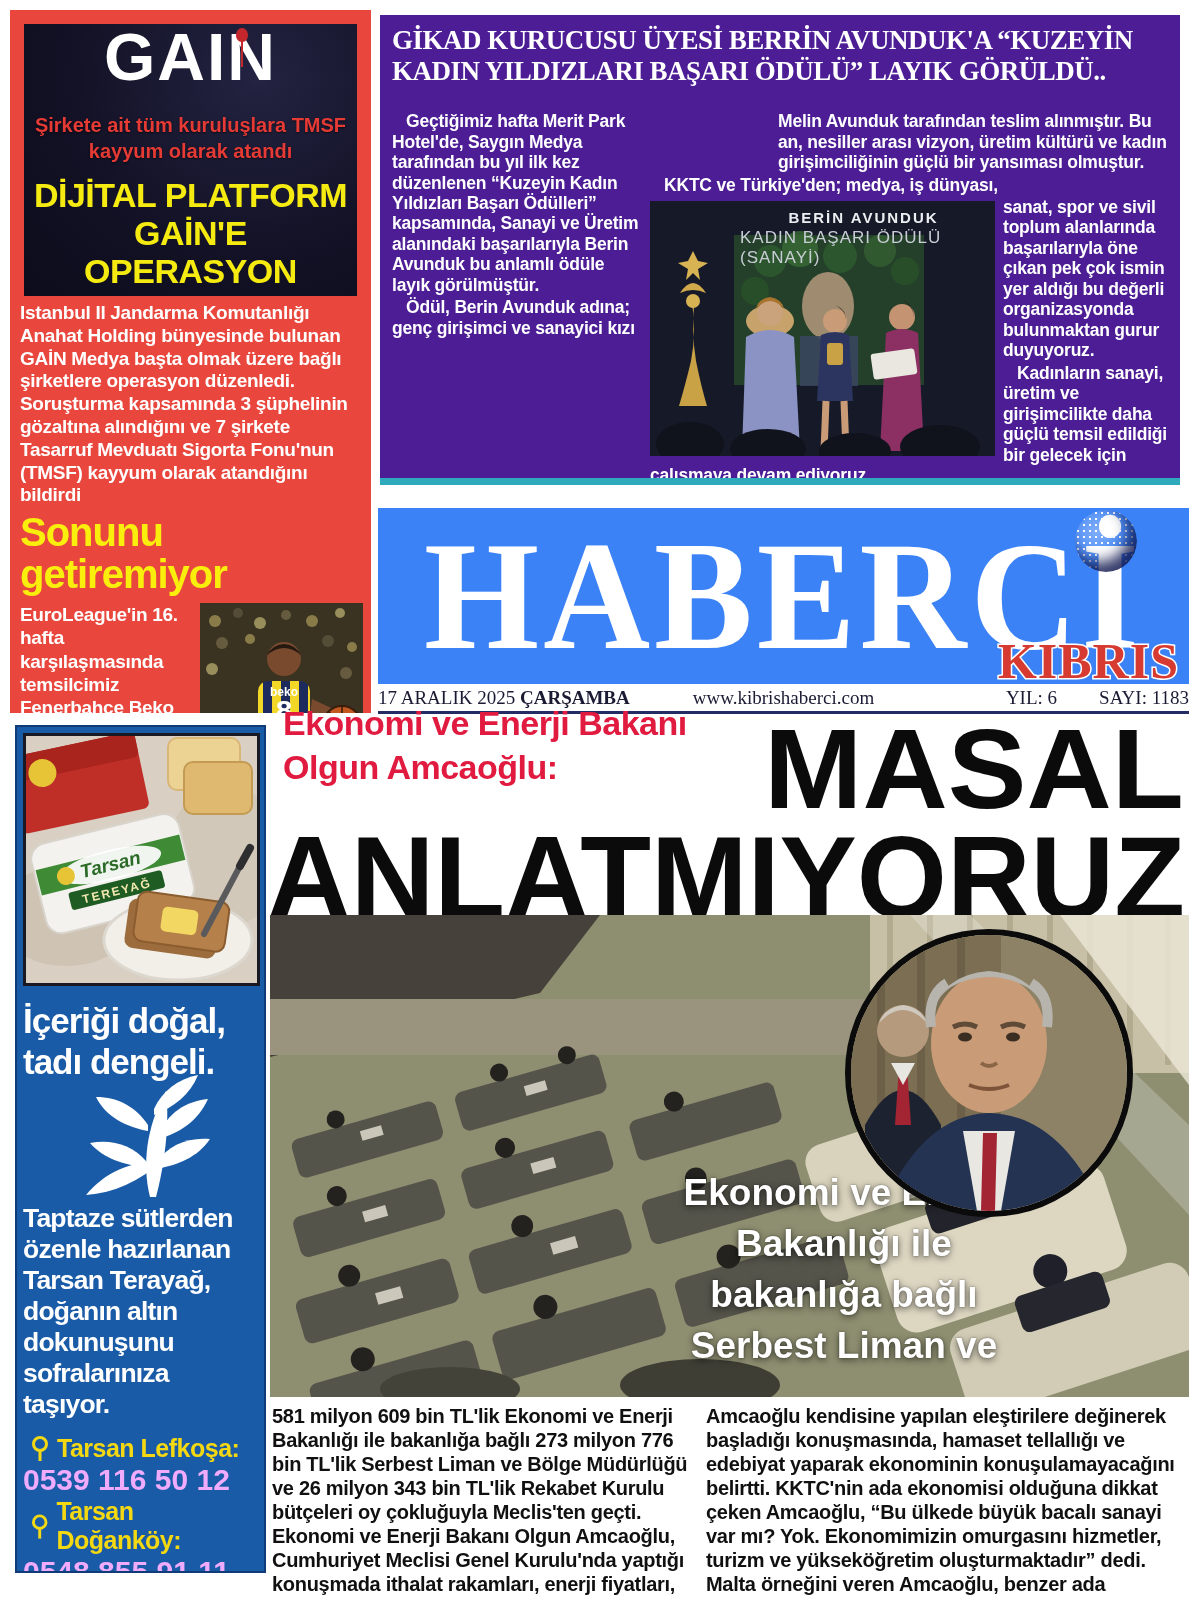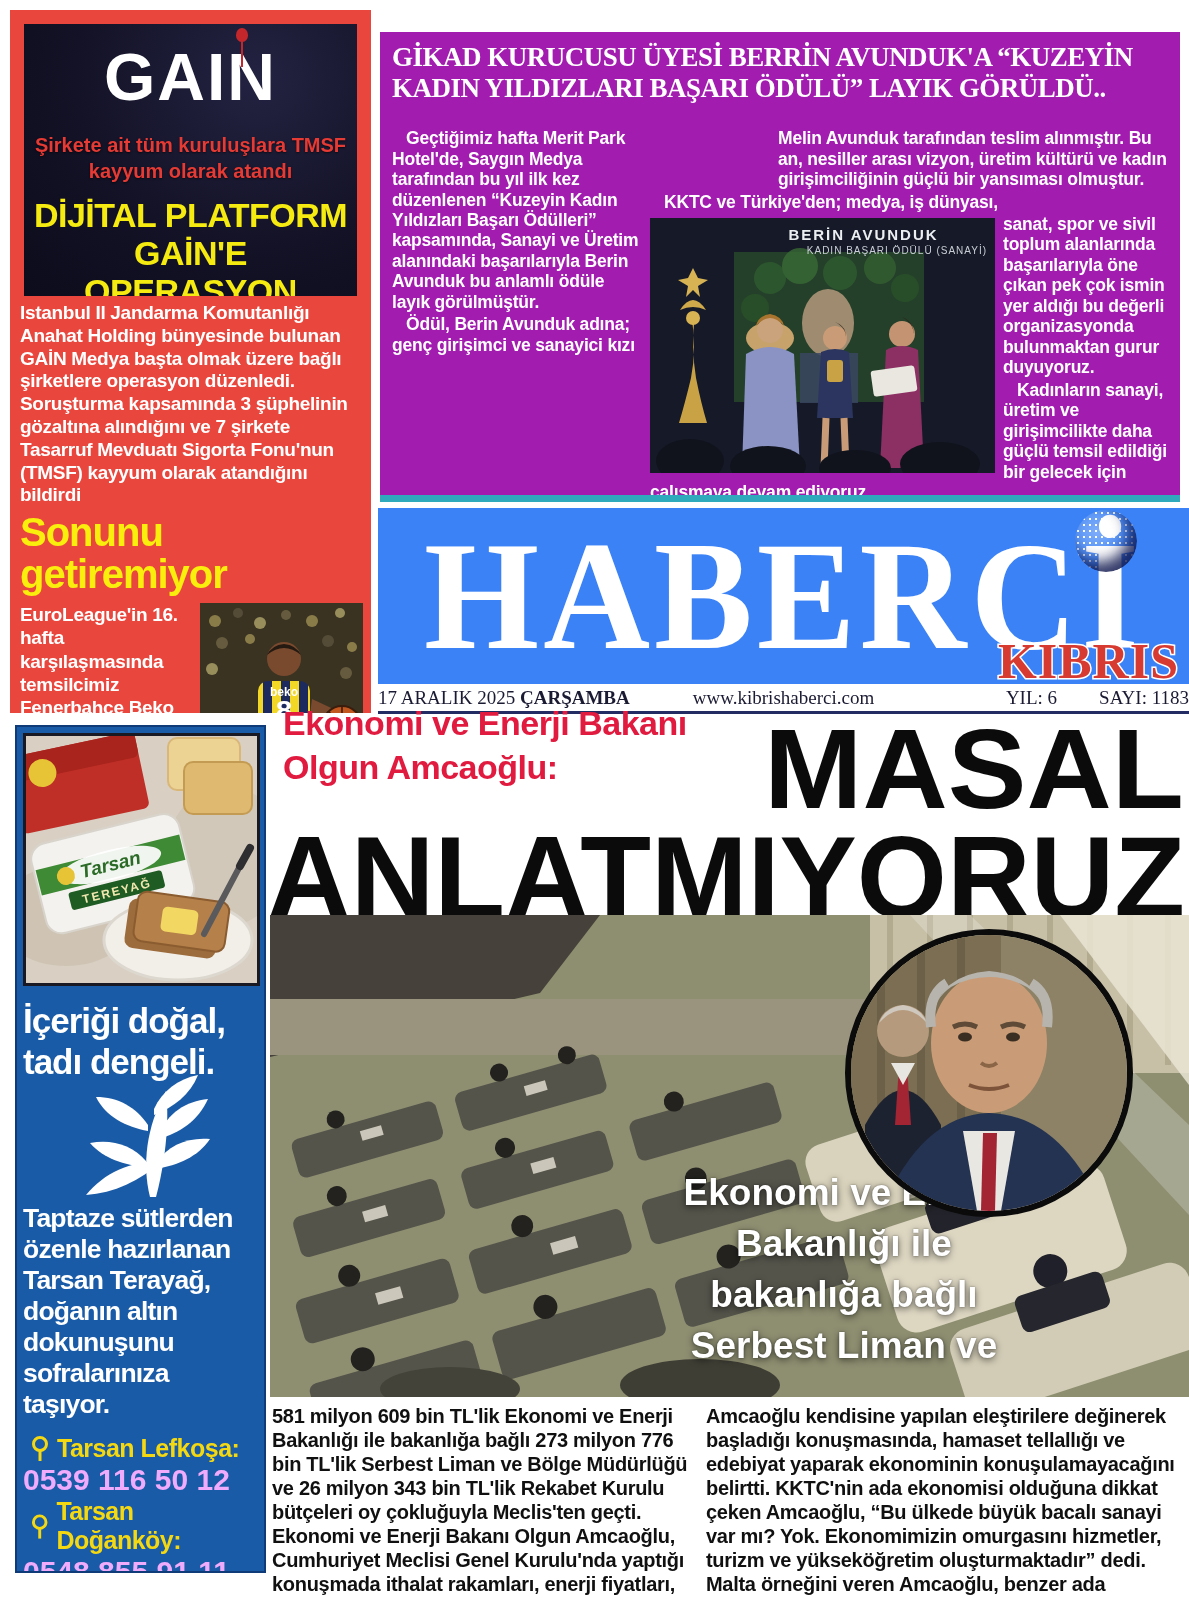--- a/index.html
+++ b/index.html
@@ -12,7 +12,7 @@
   .gain-ad { left:10px; top:10px; width:361px; height:703px; background:#e9473d; overflow:hidden; }
   .gain-dark { margin:14px 14px 0 14px; height:272px; position:relative; overflow:hidden;
                background:radial-gradient(ellipse at 70% 20%, #232342 0%, #131226 55%, #0d0c1c 100%); }
-  .gain-logo { text-align:center; padding-top:20px; font-size:66px; font-weight:800;
+  .gain-logo { text-align:center; font-size:66px; font-weight:800;
                color:#fff; letter-spacing:2px; line-height:1; position:relative; }
   .gain-balloon { position:absolute; left:212px; top:4px; width:12px; height:14px;
                   background:#c3272b; border-radius:50% 50% 46% 46%; }

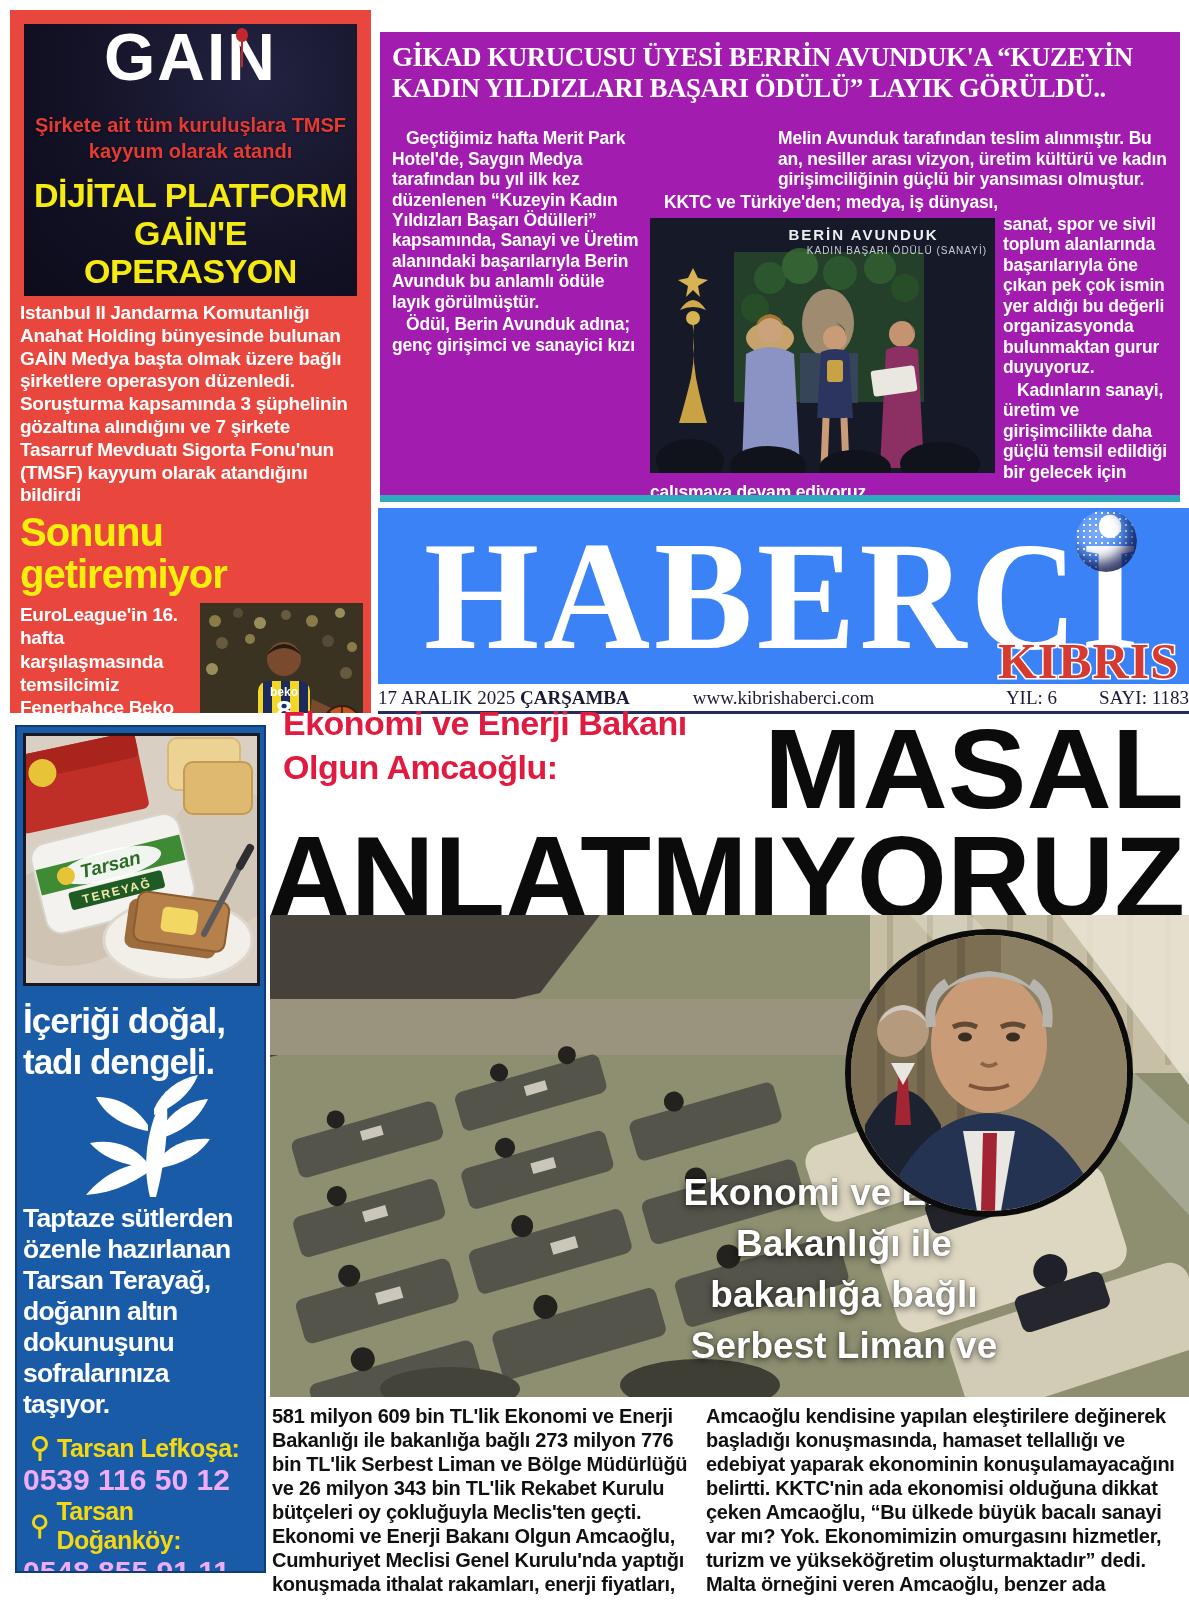--- a/index.html
+++ b/index.html
@@ -31,7 +31,7 @@
   .sport-photo { width:163px; height:208px; flex:none; }
 
   
-  .gikad { left:380px; top:32px; width:800px; height:470px; background:#a21caf;
+  .gikad { left:380px; top:15px; width:800px; height:470px; background:#4c1d95;
            border-bottom:7px solid #2fa9bc; padding:10px 12px 0 12px; overflow:hidden; }
   .gikad h2 { color:#fff; font-family:"Liberation Serif", serif; font-weight:700;
               font-size:27px; line-height:1.15; letter-spacing:-0.5px; }

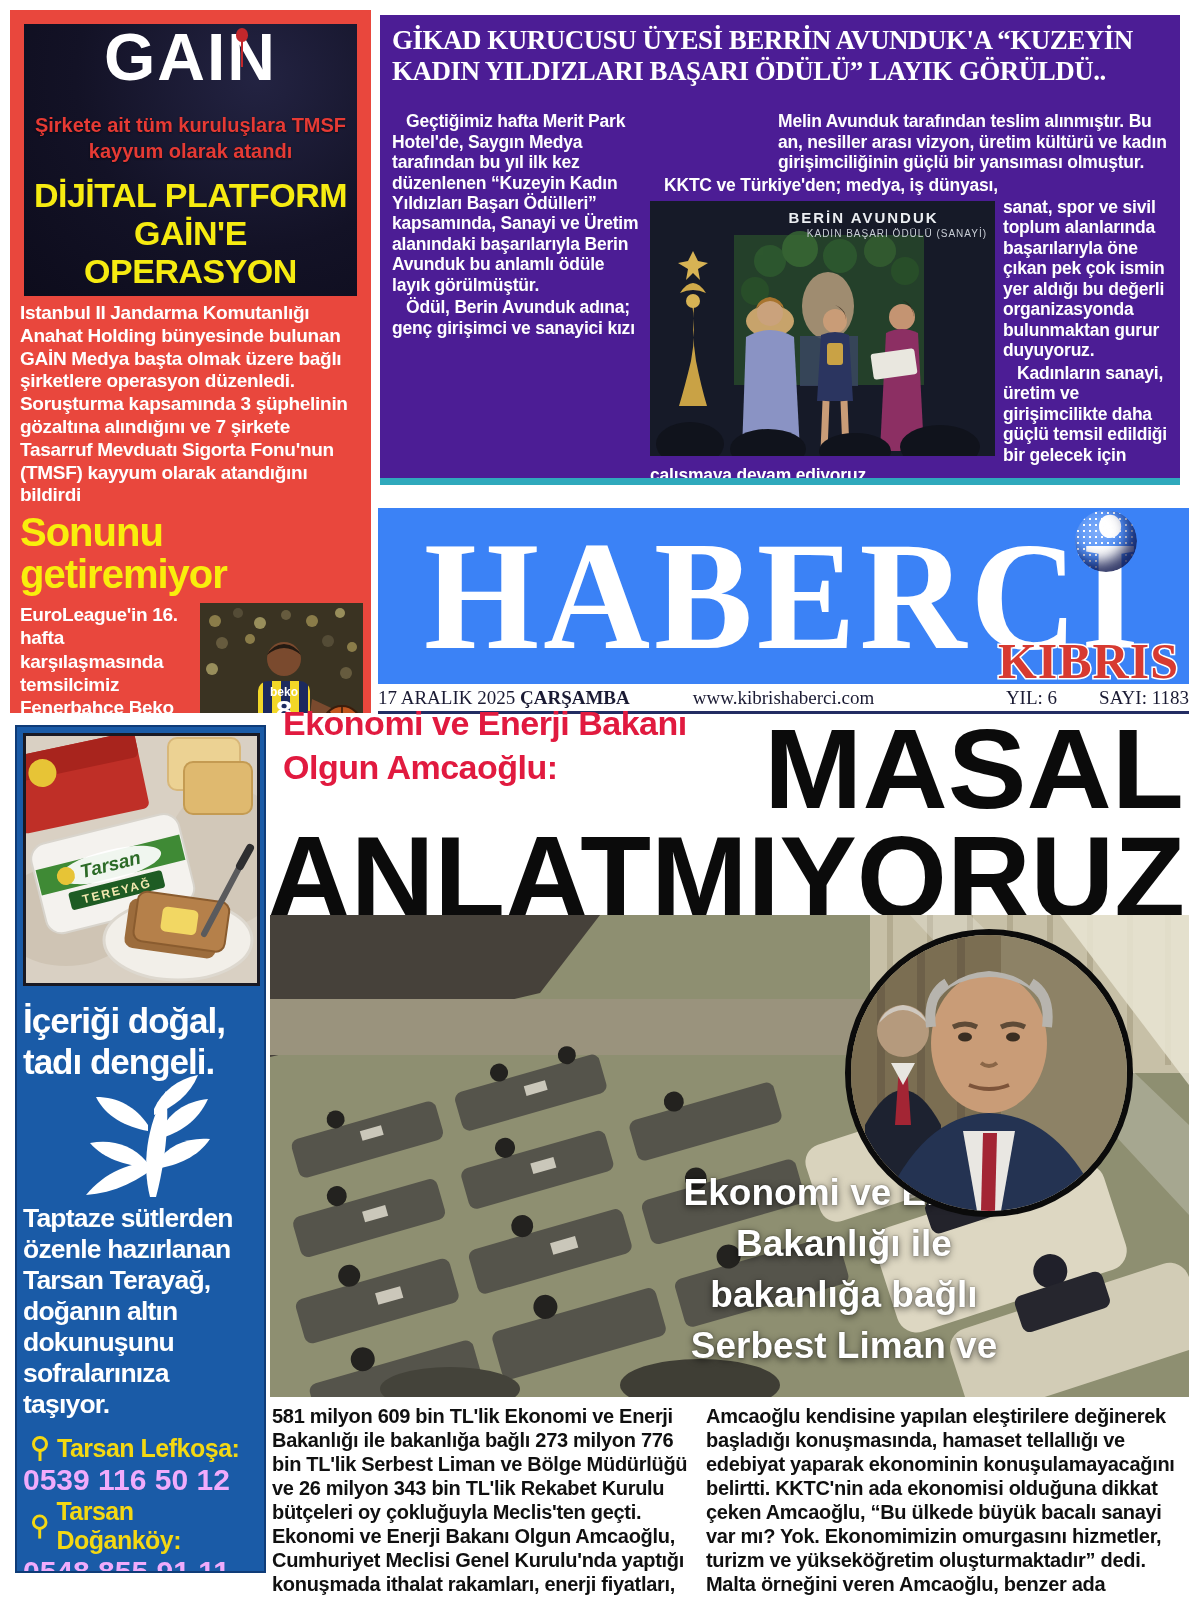--- a/index.html
+++ b/index.html
@@ -45,8 +45,8 @@
   .award-photo { float:left; width:345px; height:255px; margin:4px 8px 0 0; position:relative; }
   .award-cap1 { position:absolute; top:8px; left:90px; right:8px; text-align:center;
                 color:#eceff2; font-weight:700; font-size:15px; letter-spacing:2px; }
-  .award-cap2 { position:absolute; top:27px; left:90px; right:8px; text-align:right;
-                color:#c9ced6; font-weight:400; font-size:10px; letter-spacing:1px; }
+  .award-cap2 { position:absolute; top:27px; left:90px; right:8px; text-align:left;
+                color:#c9ced6; font-weight:400; font-size:17px; letter-spacing:1px; }
 
   
   .masthead { left:378px; top:508px; width:811px; height:176px; background:#3b82f6; overflow:visible; }

